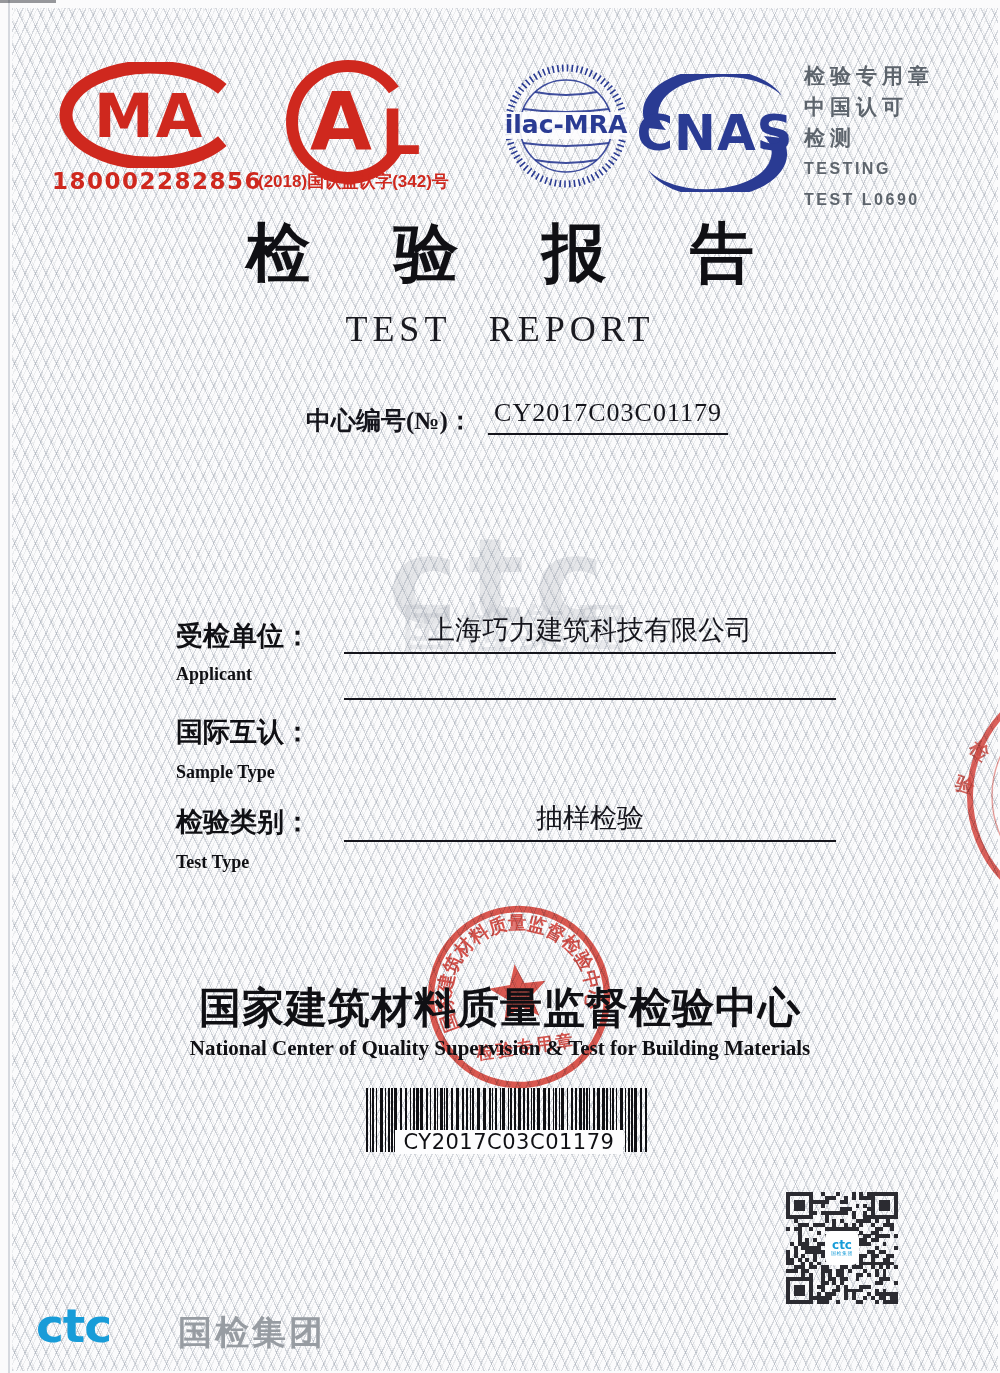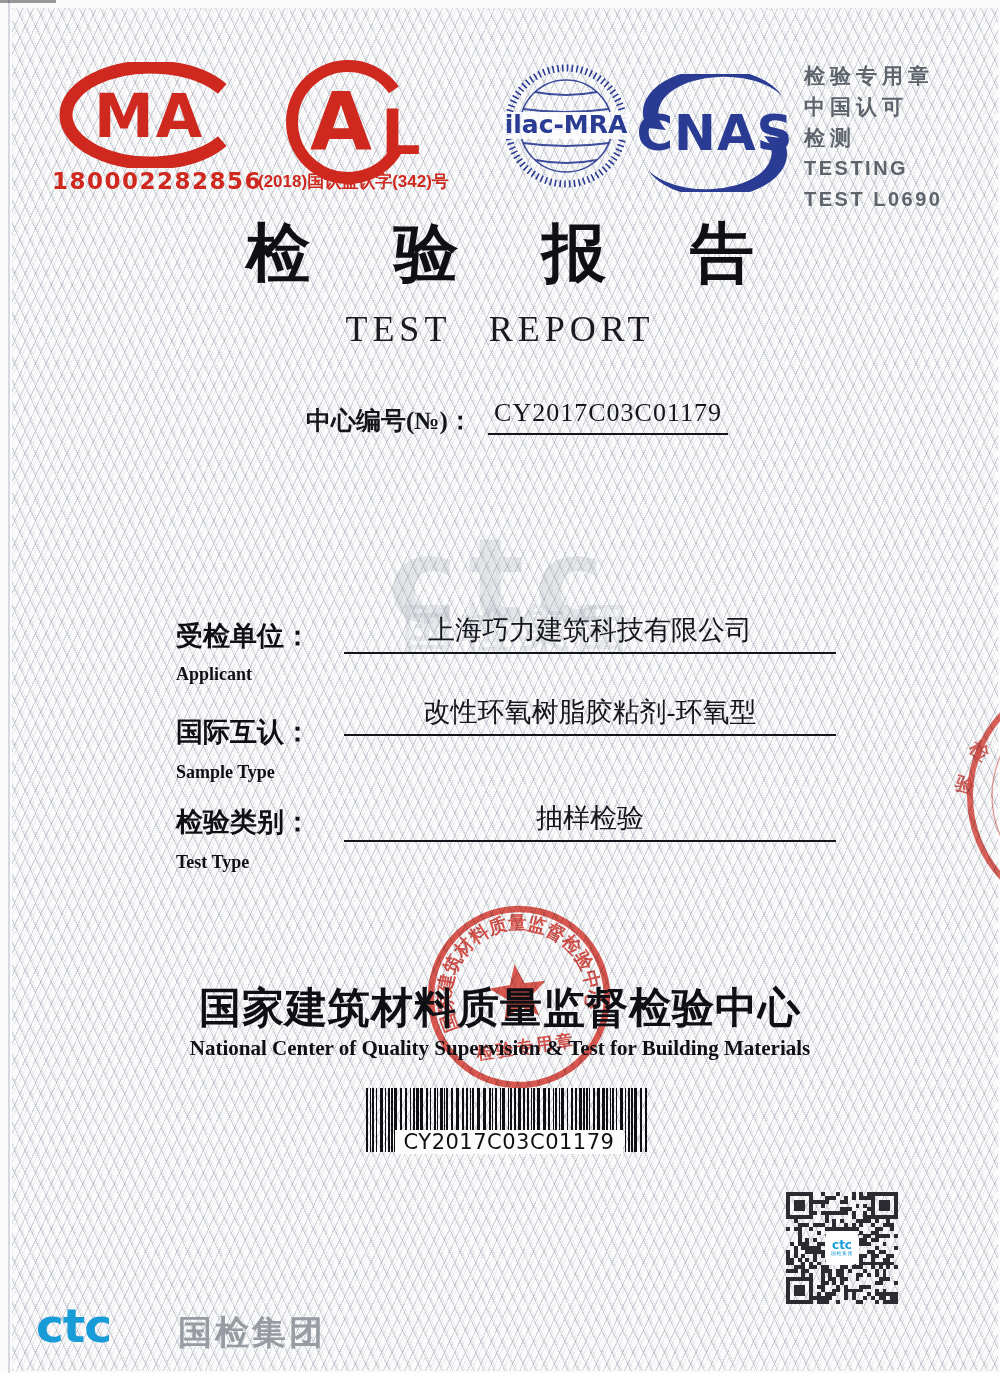--- a/index.html
+++ b/index.html
@@ -29,7 +29,7 @@
   .cal-cert{left:258px;top:170px;font-family:"Liberation Sans",sans-serif;font-weight:bold;font-size:17px;white-space:nowrap;z-index:2;}
   .accred{left:804px;top:60px;z-index:2;color:#5d646c;font-family:"Liberation Sans","DejaVu Sans",sans-serif;font-weight:bold;}
   .accred .zh{font-size:21px;letter-spacing:5px;line-height:31px;}
-  .accred .en{font-size:20px;letter-spacing:2.5px;line-height:31px;}
+  .accred .en{font-size:16px;letter-spacing:2.5px;line-height:31px;}
 
   
   .title-zh{left:0;right:0;top:210px;text-align:center;z-index:2;font-weight:bold;font-size:64px;color:#101014;}

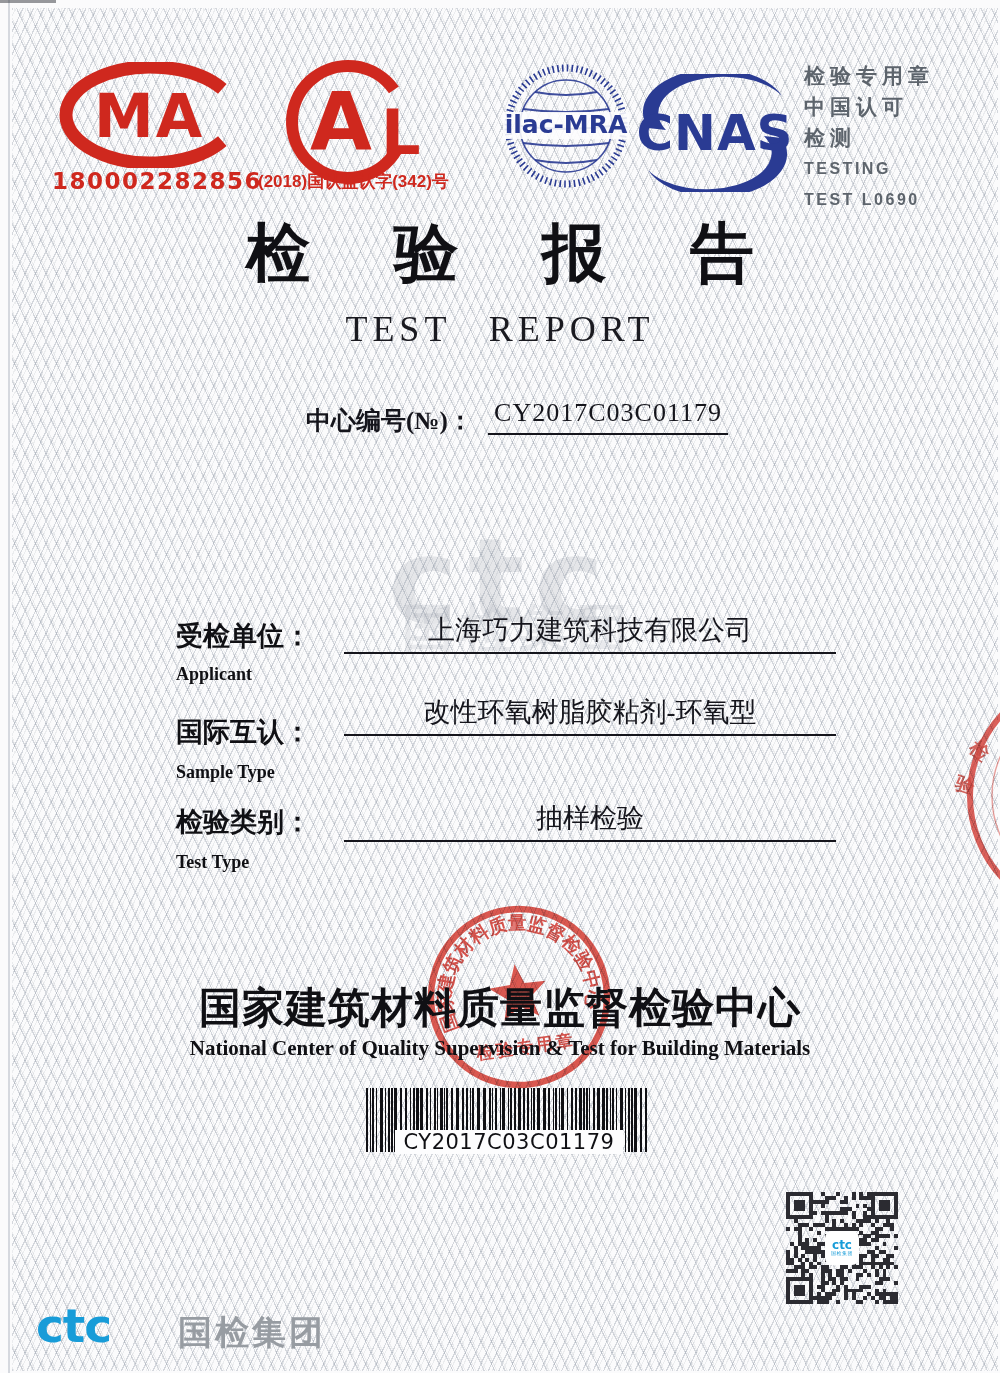--- a/index.html
+++ b/index.html
@@ -148,7 +148,6 @@
   <div class="abs f-label" style="left:176px;top:714px" data-name="field-label-zh">国际互认：</div>
   <div class="abs f-en" style="left:176px;top:762px" data-name="field-label-en">Sample Type</div>
   <div class="abs f-value" style="top:694px" data-name="field-value">
-    <span data-name="field-value-line">改性环氧树脂胶粘剂-环氧型</span>
   </div>
 </div>
 

